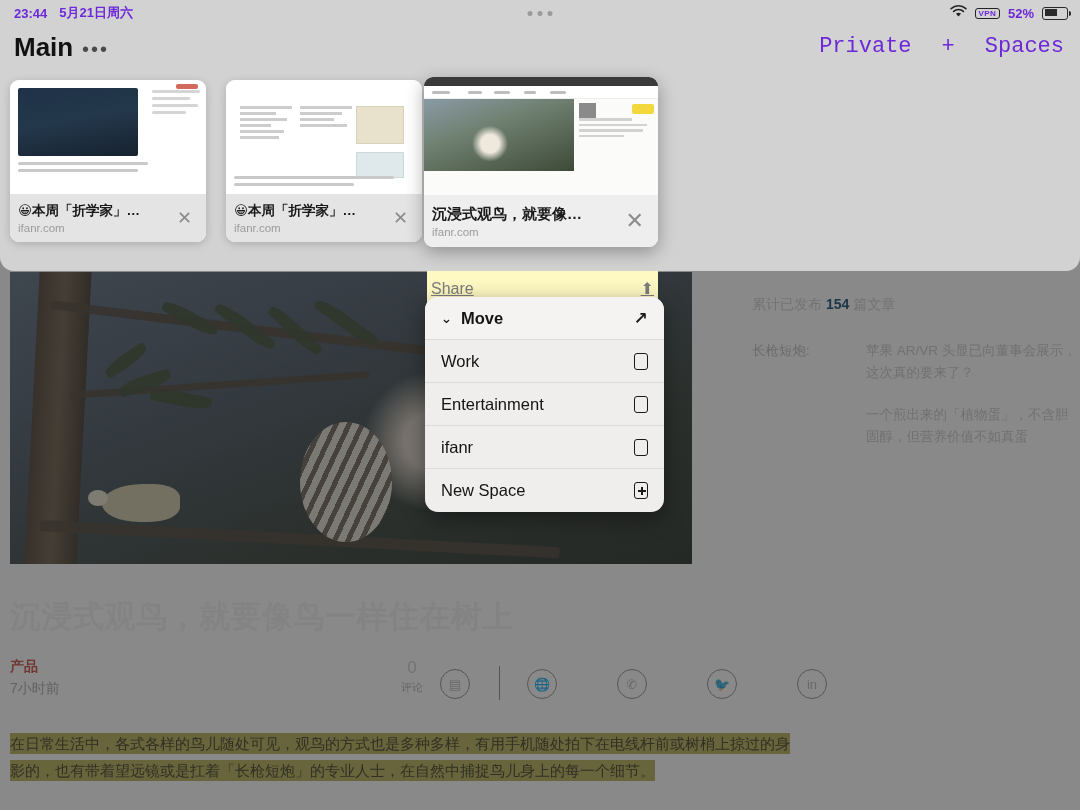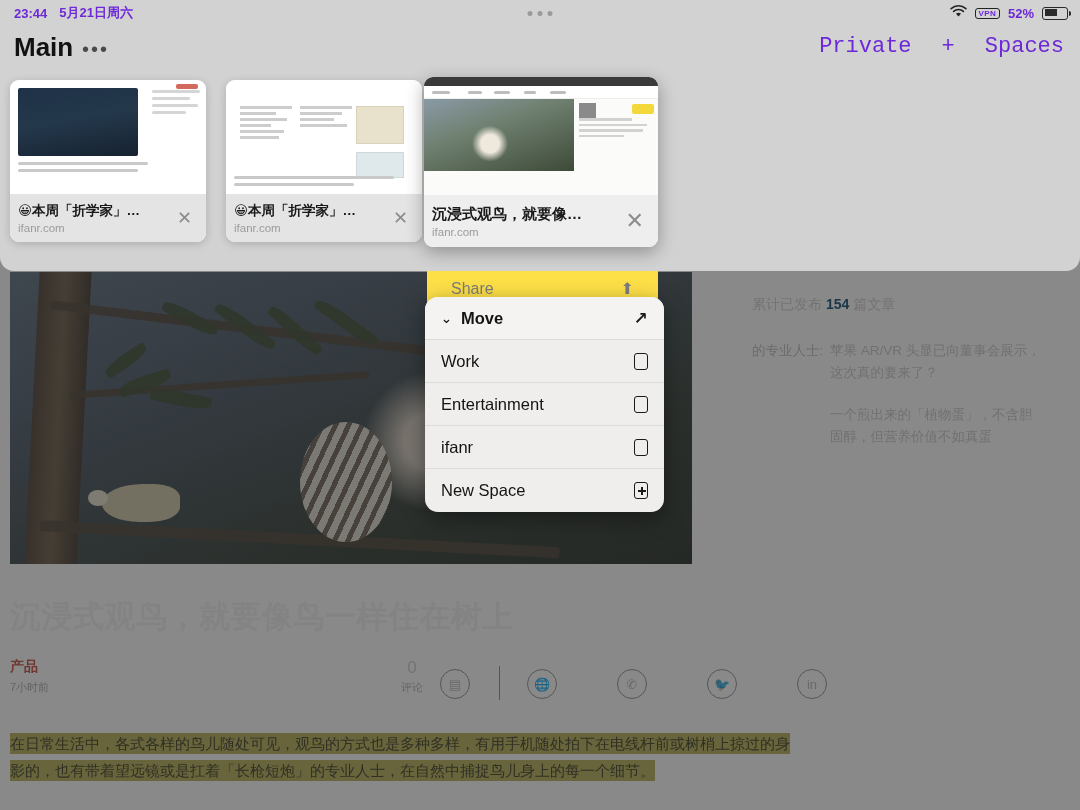--- a/index.html
+++ b/index.html
@@ -190,9 +190,9 @@
   
   .menu-back {
     position: absolute; left: 427px; top: 271px; width: 231px; height: 35px;
-    background: #fde047; z-index: 55;
-    display:flex; align-items:center; justify-content:space-between; padding: 0 24px;
-    color:#7d7d7d; font-size:16px;
+    background: #fef9c3; z-index: 55;
+    display:flex; align-items:center; justify-content:space-between; padding: 0 4px;
+    color:#7d7d7d; font-size:16px;text-decoration:underline;
   }
   .menu {
     position: absolute; left: 425px; top: 297px; width: 239px; z-index: 70;

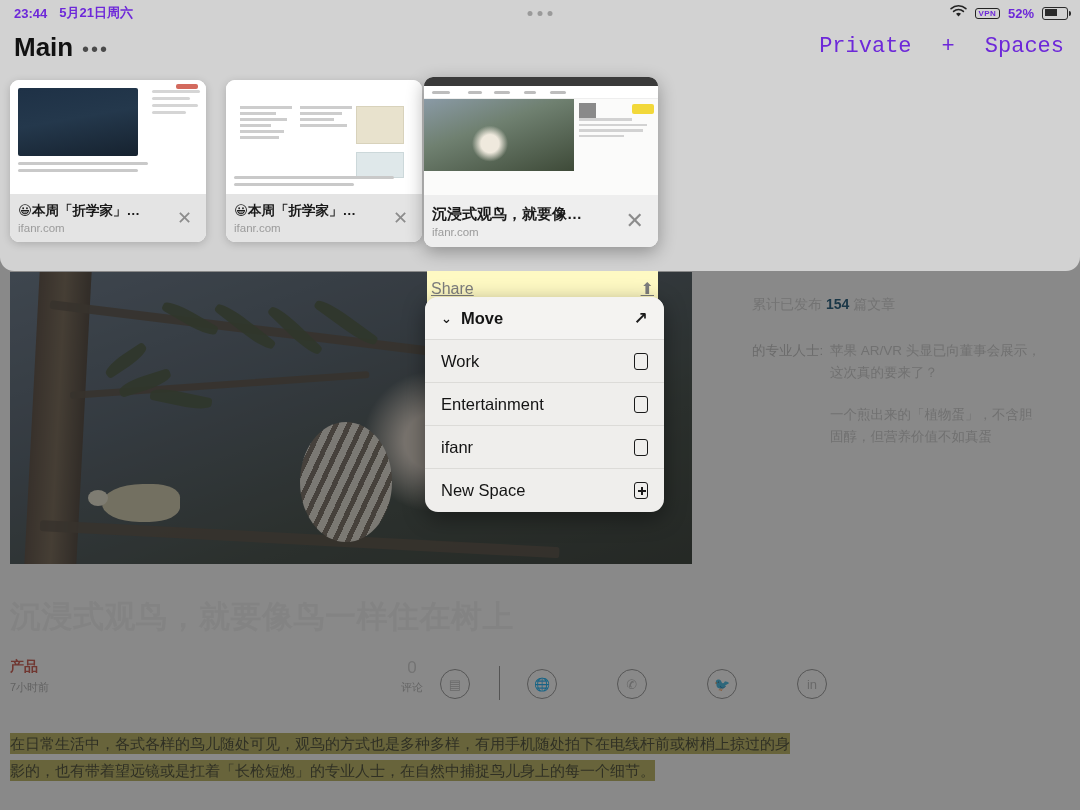--- a/index.html
+++ b/index.html
@@ -268,7 +268,7 @@
         <span>篇文章</span>
       </div>
       <div class="side-recent">
-        <div class="lbl">的专业人士:</div>
+        <div class="lbl">长枪短炮:</div>
         <div class="arts">
           <p>苹果 AR/VR 头显已向董事会展示，这次真的要来了？</p>
           <p>一个煎出来的「植物蛋」，不含胆固醇，但营养价值不如真蛋</p>

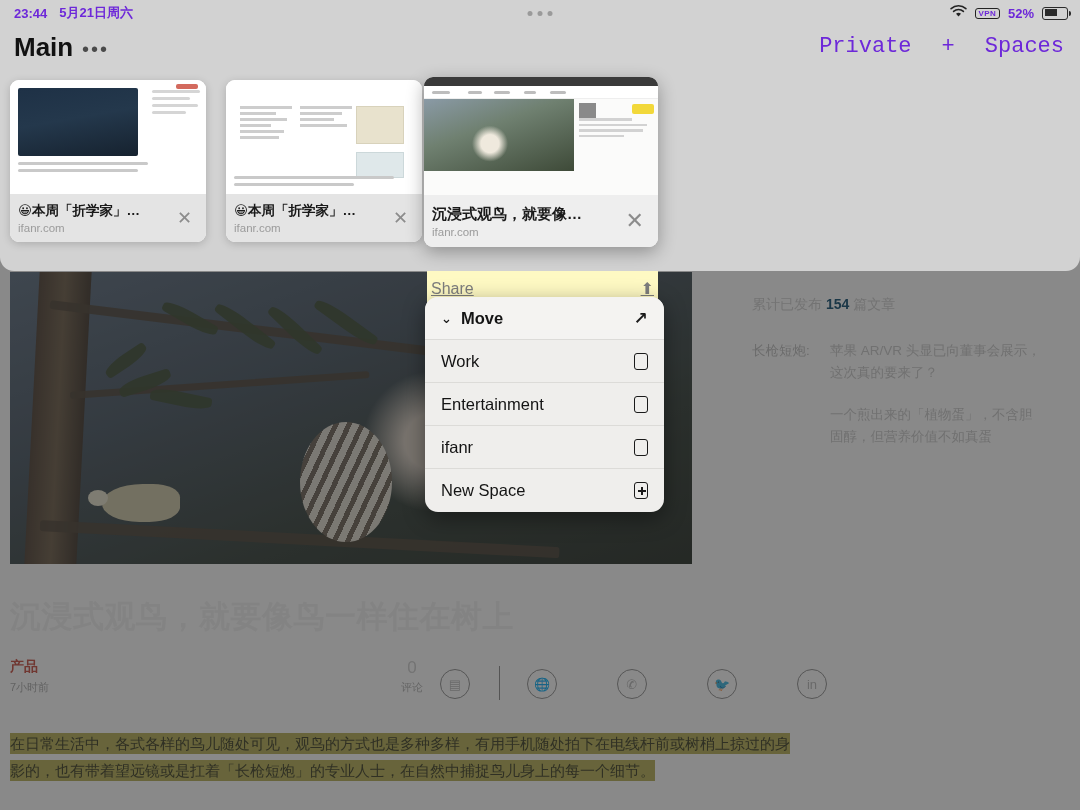--- a/index.html
+++ b/index.html
@@ -85,7 +85,7 @@
   .side-stat b { color: #0c4a6e; font-weight: 700; }
   .side-recent { display: flex; font-size: 13.5px; color: #c9c9c9; line-height: 22px; }
   .side-recent .lbl { width: 78px; flex: none; color: #bdbdbd; }
-  .side-recent .arts p { margin-bottom: 20px; width: 212px; }
+  .side-recent .arts p { margin-bottom: 20px; width: 212px; margin-left: 36px; }
 
   
   #switcher {

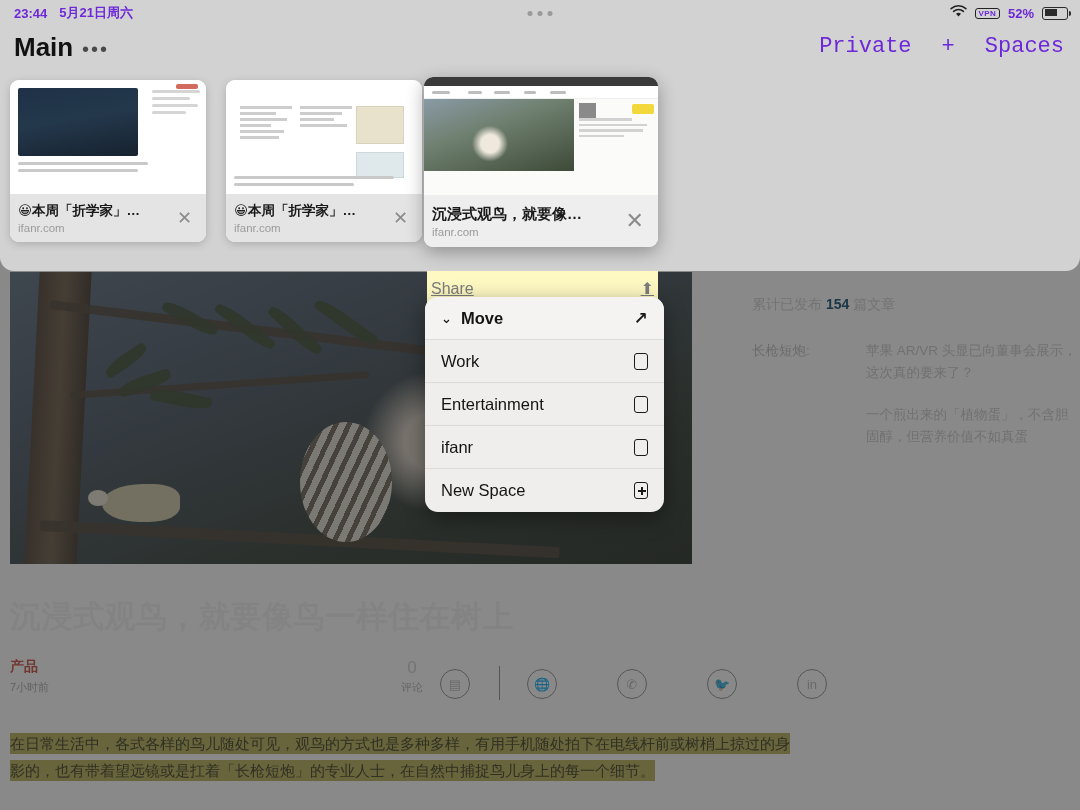--- a/index.html
+++ b/index.html
@@ -56,7 +56,7 @@
   }
   .meta-row { position: absolute; left: 10px; top: 658px; width: 680px; height: 52px; }
   .cat { font-size: 14px; color: #c8493c; font-weight: 700; }
-  .ago { font-size: 11px; color: #a9a9a9; margin-top: 4px; }
+  .ago { font-size: 14px; color: #a9a9a9; margin-top: 4px; }
   .comment-box {
     position: absolute; left: 382px; top: 0; text-align: center; width: 40px;
   }

